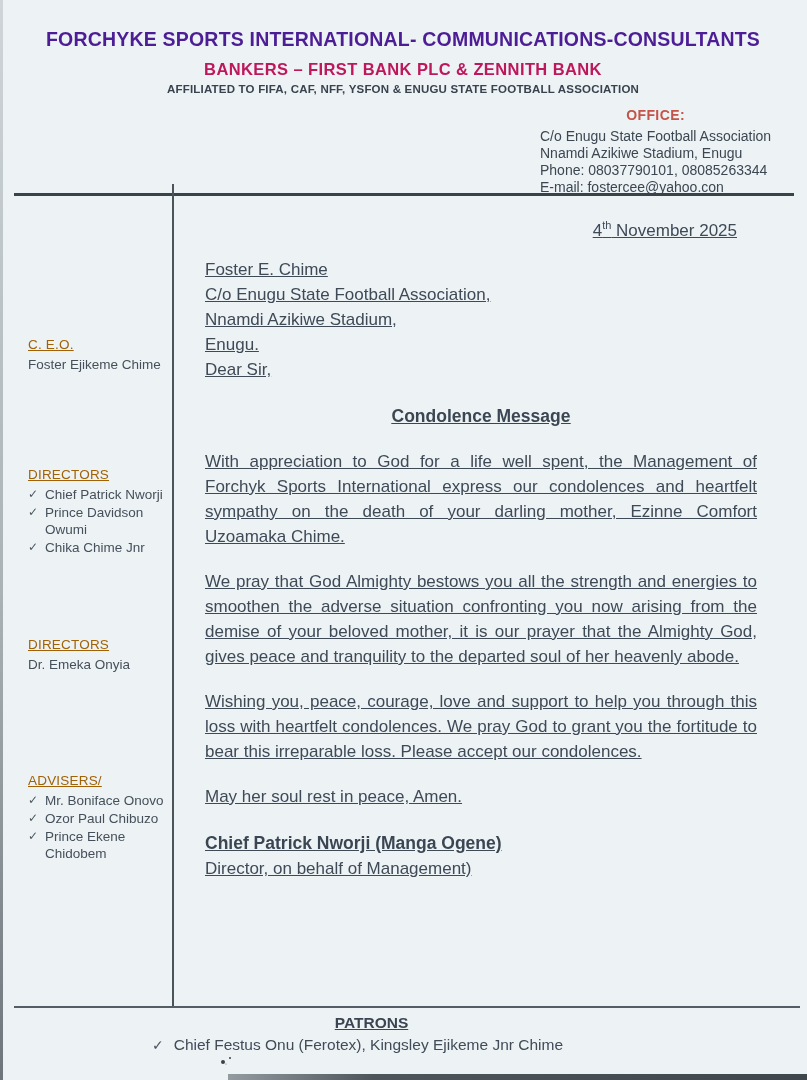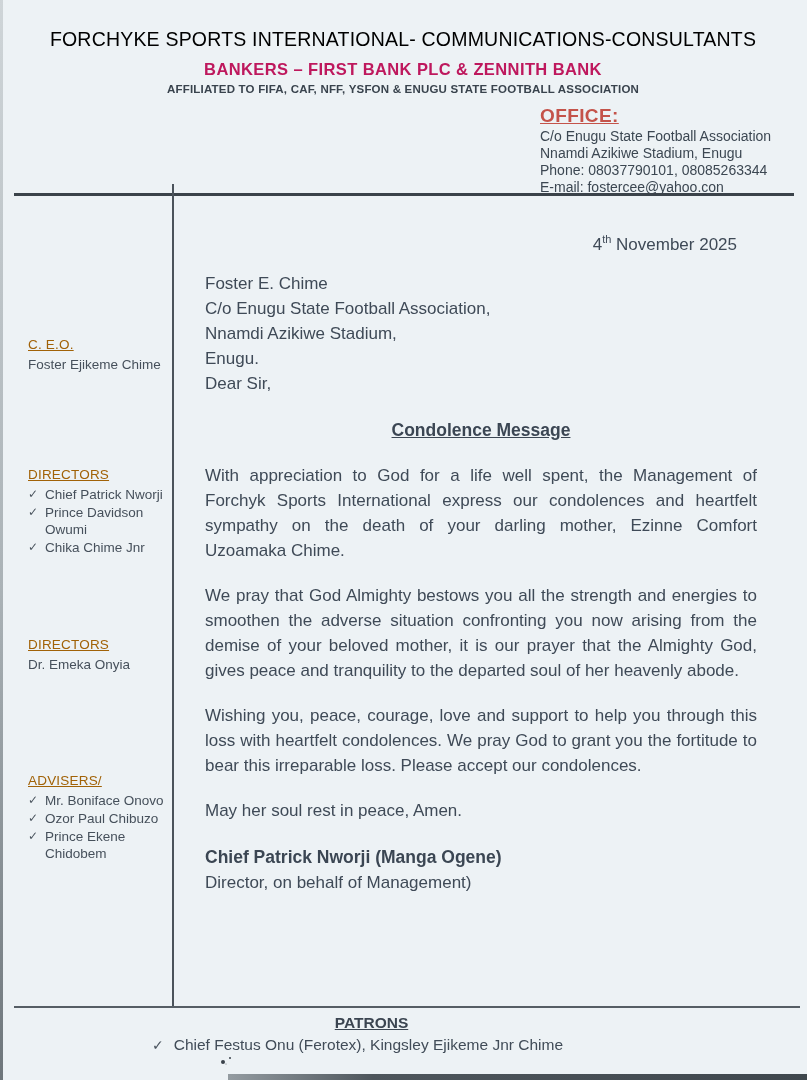--- a/index.html
+++ b/index.html
@@ -28,8 +28,8 @@
   
   .header { position:absolute; top:28px; left:3px; width:800px; text-align:center; }
   .header-title {
-    font-size:19.5px; font-weight:normal; letter-spacing:0.2px;
-    color:#000000;
+    font-size:19.5px; font-weight:bold; letter-spacing:0.2px;
+    color:#4c1d95;
   }
   .header-bankers { margin-top:9px; font-size:16.5px; font-weight:bold; letter-spacing:0.4px; color:#be185d; }
   .header-affil { margin-top:4px; font-size:11.5px; font-weight:bold; letter-spacing:0.2px; color:#39434d; }

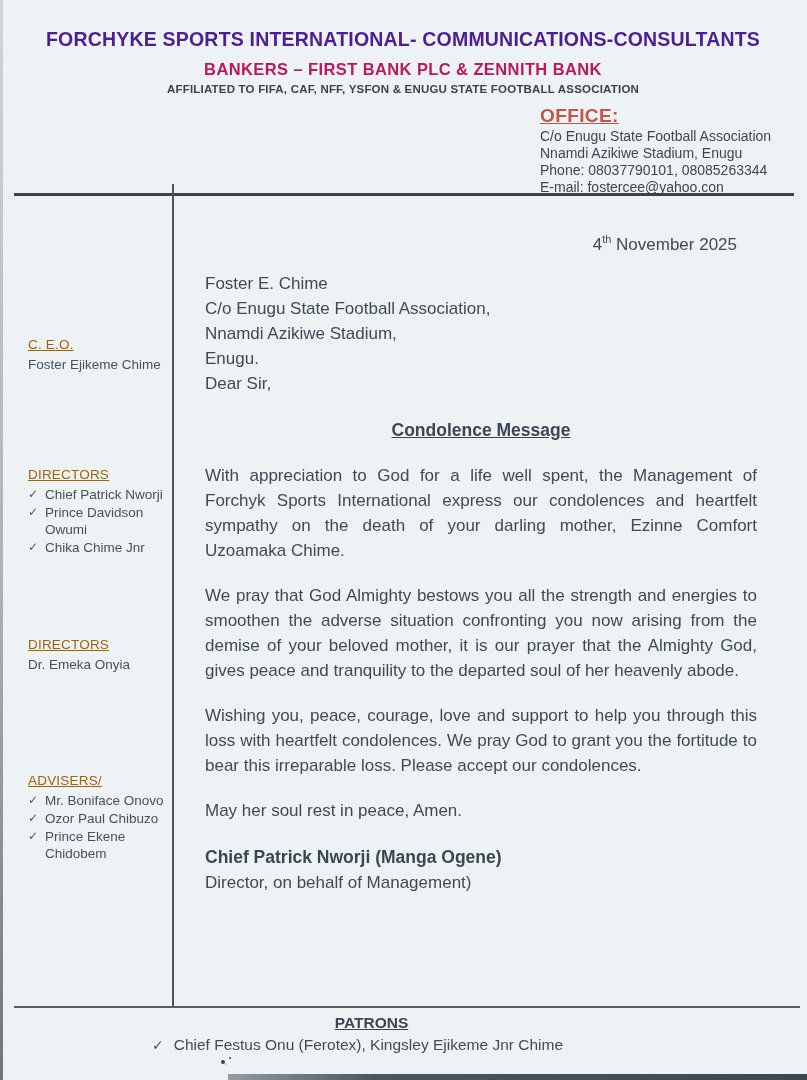--- a/index.html
+++ b/index.html
@@ -36,7 +36,7 @@
 
   
   .office { position:absolute; top:107px; left:540px; font-size:14px; line-height:17px; color:#3c4752; }
-  .office-heading { color:#c4534a; font-weight:bold; text-decoration:underline; font-size:19px; letter-spacing:0.4px; margin-bottom:4px; }
+  .office-heading { color:#c4534a; font-weight:bold; font-size:14px; letter-spacing:0.4px; margin-bottom:4px;text-align:center; }
   .office-email-addr { text-decoration:underline; }
 
   

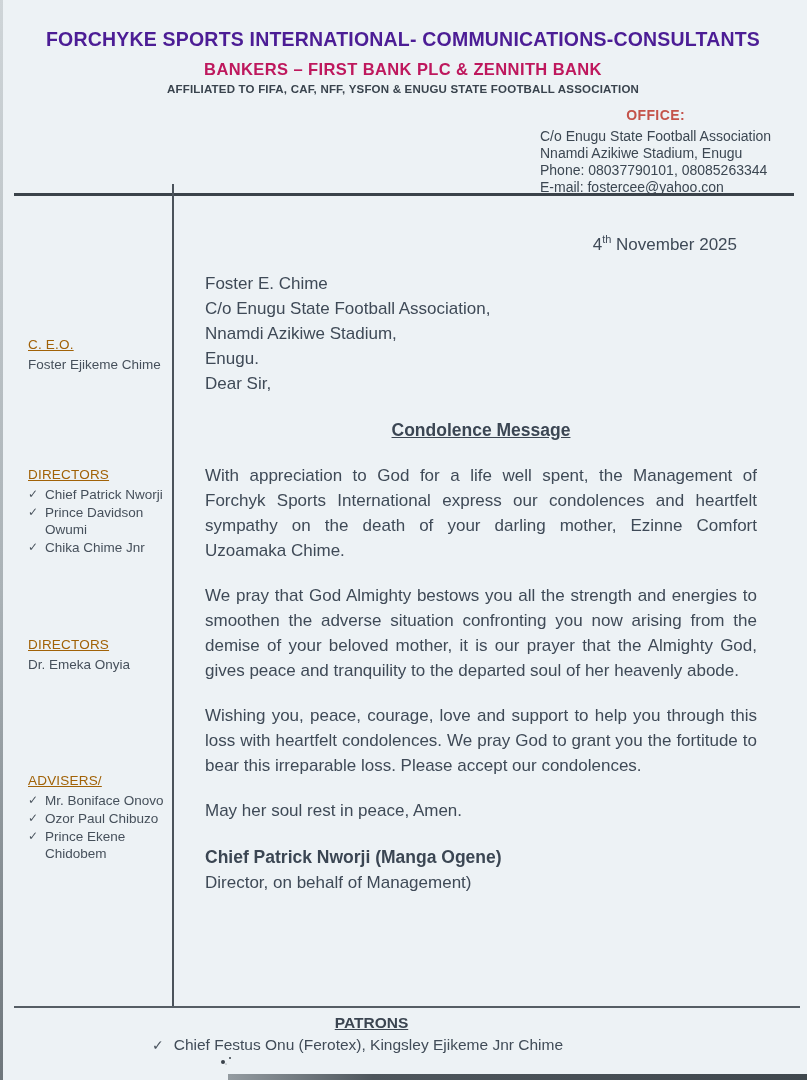--- a/index.html
+++ b/index.html
@@ -55,7 +55,7 @@
   .sb-advisers { top:772px; }
 
   
-  .body-col { position:absolute; left:205px; top:232px; width:552px; font-size:17px; line-height:25px; color:#3f4a57; }
+  .body-col { position:absolute; left:205px; top:218px; width:552px; font-size:17px; line-height:25px; color:#3f4a57;text-decoration:underline; }
   .date-row { text-align:right; padding-right:20px; }
   .date-row sup { font-size:11px; line-height:0; }
   .recipient { margin-top:14px; }

